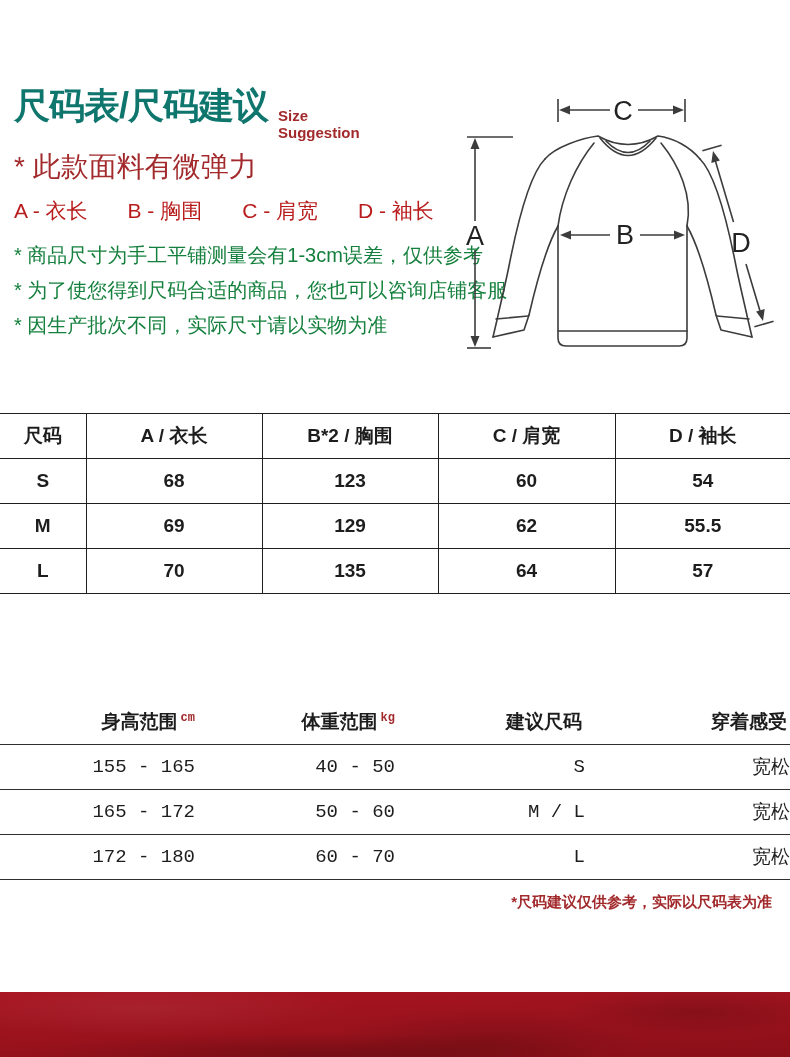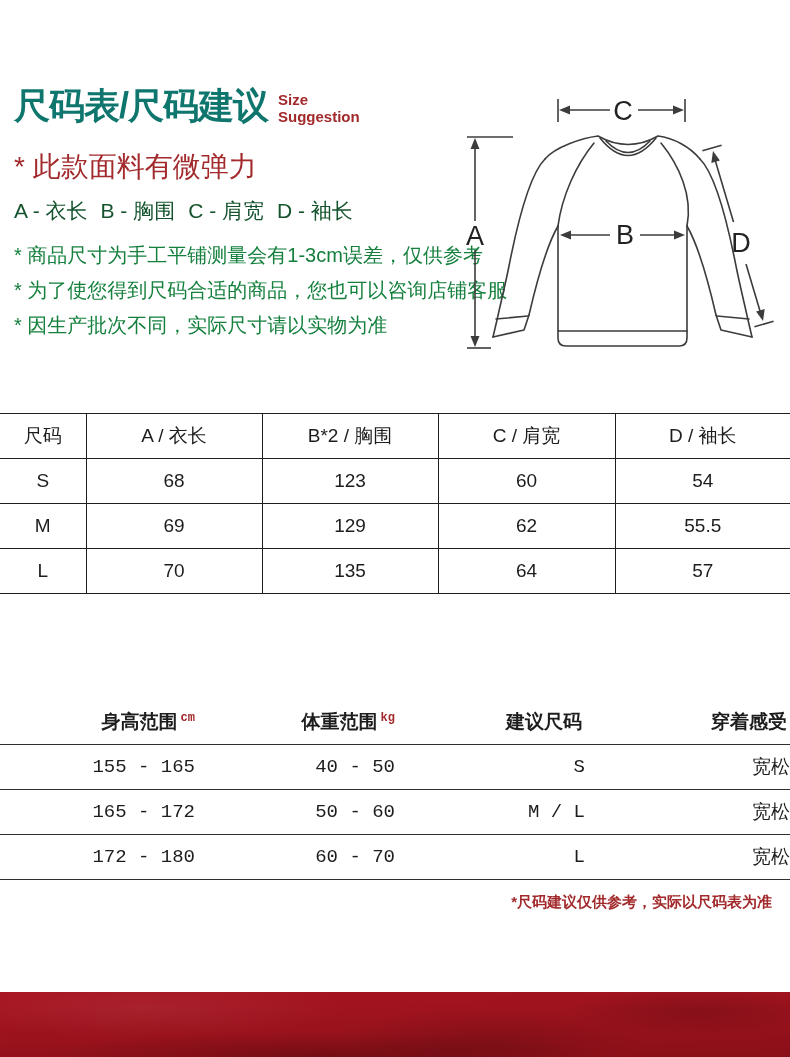--- a/index.html
+++ b/index.html
@@ -14,7 +14,7 @@
   
   .title-block { position:absolute; left:14px; top:84px; display:flex; align-items:flex-start; }
   .page-title { font-size:36px; font-weight:bold; color:#0f766e; line-height:44px; letter-spacing:-1px; white-space:nowrap; }
-  .subtitle { margin-left:10px; margin-top:7px; color:var(--accent); font-weight:bold; font-size:15px; line-height:17px; }
+  .subtitle { margin-left:10px; margin-top:23px; color:var(--accent); font-weight:bold; font-size:15px; line-height:17px; }
 
   .elastic-note { position:absolute; left:14px; top:148px; font-size:28px; font-weight:normal; color:var(--accent); white-space:nowrap; }
 

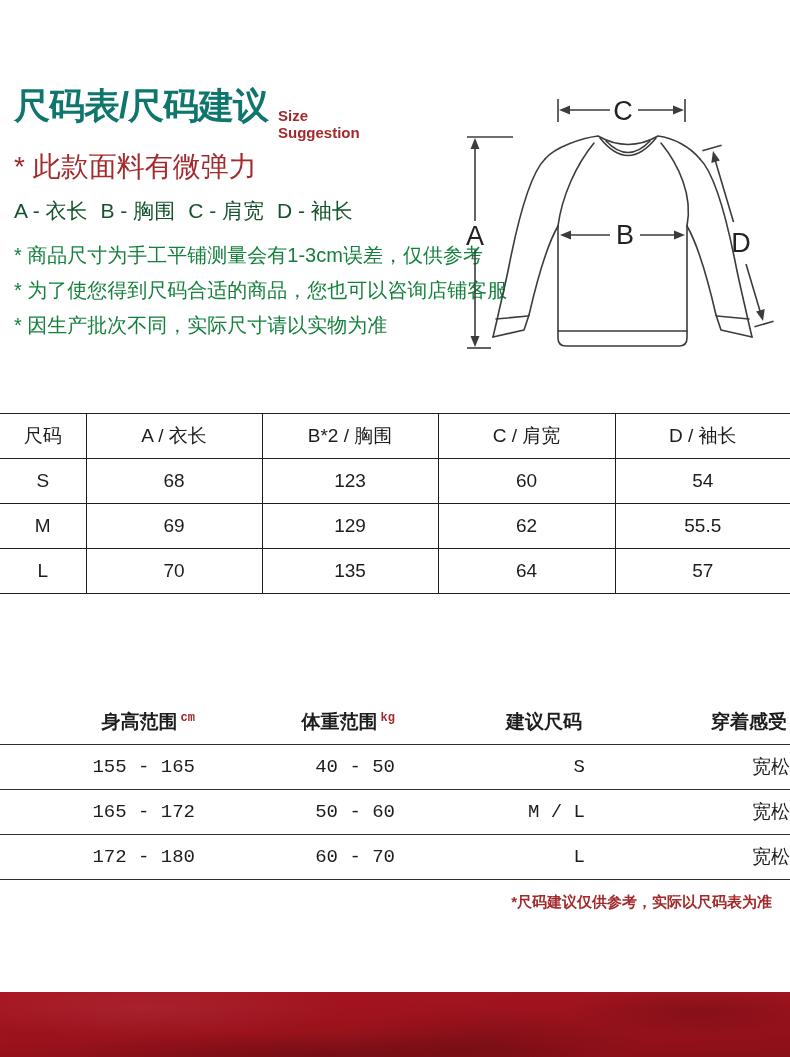--- a/index.html
+++ b/index.html
@@ -18,7 +18,7 @@
 
   .elastic-note { position:absolute; left:14px; top:148px; font-size:28px; font-weight:normal; color:var(--accent); white-space:nowrap; }
 
-  .legend { position:absolute; left:14px; top:197px; display:flex; gap:13px; font-size:21px; color:#14532d; white-space:nowrap; }
+  .legend { position:absolute; left:14px; top:197px; display:flex; gap:40px; font-size:21px; color:#b91c1c; white-space:nowrap; }
 
   .notes { position:absolute; left:14px; top:248px; font-size:20px; color:#15803d; }
   .notes .note-line { height:15px; line-height:15px; margin-bottom:20px; white-space:nowrap; }

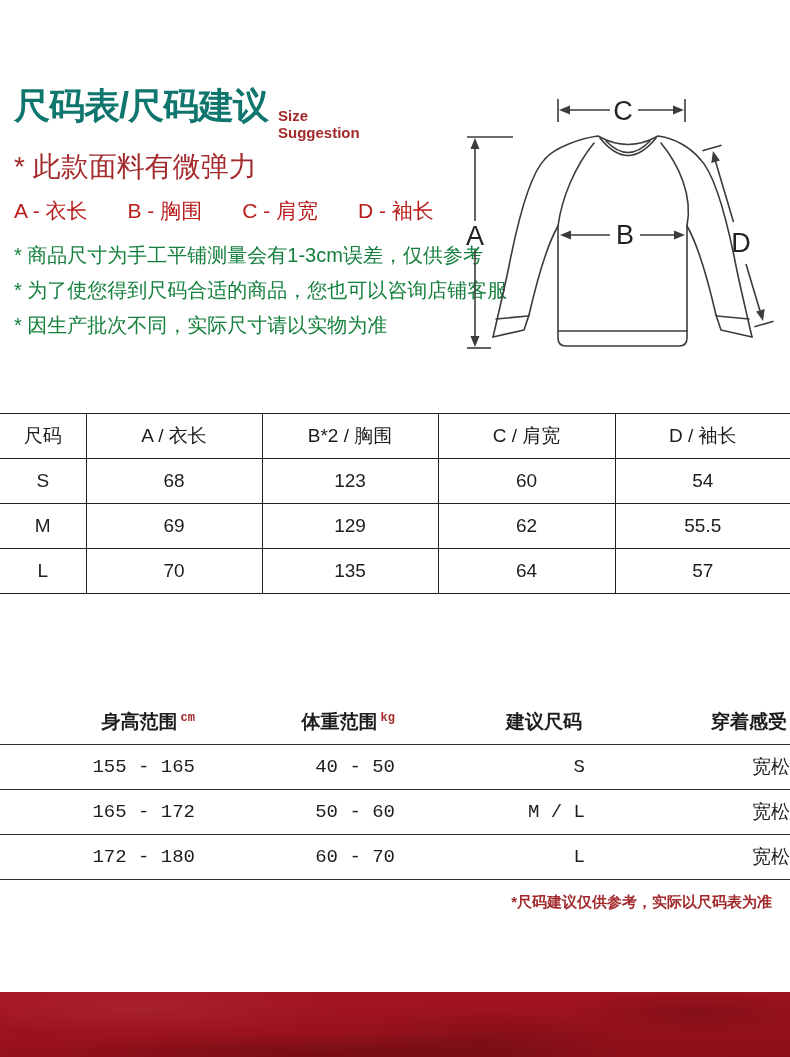--- a/index.html
+++ b/index.html
@@ -40,7 +40,7 @@
   table.size-table { border-bottom:1.5px solid var(--border); }
   table.size-table th, table.size-table td {
     height:44px; text-align:center; vertical-align:middle;
-    font-size:19px; font-weight:normal; color:#1d1d1d;
+    font-size:19px; font-weight:bold; color:#1d1d1d;
     border-right:1.5px solid var(--border); padding:0;
   }
   table.size-table th:last-child, table.size-table td:last-child { border-right:none; }

